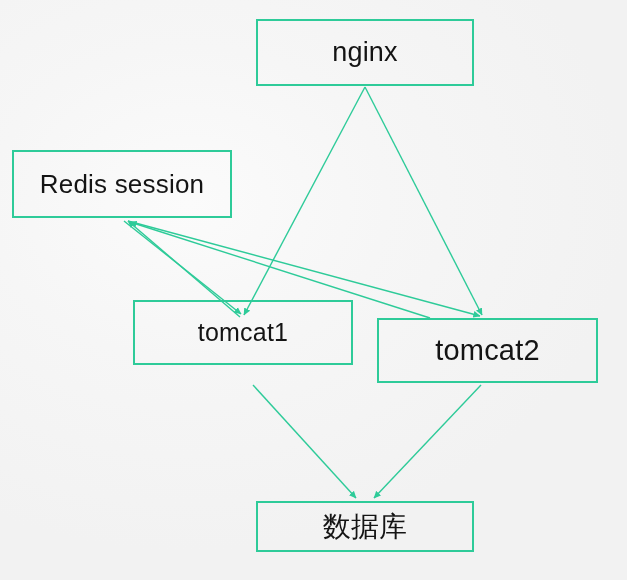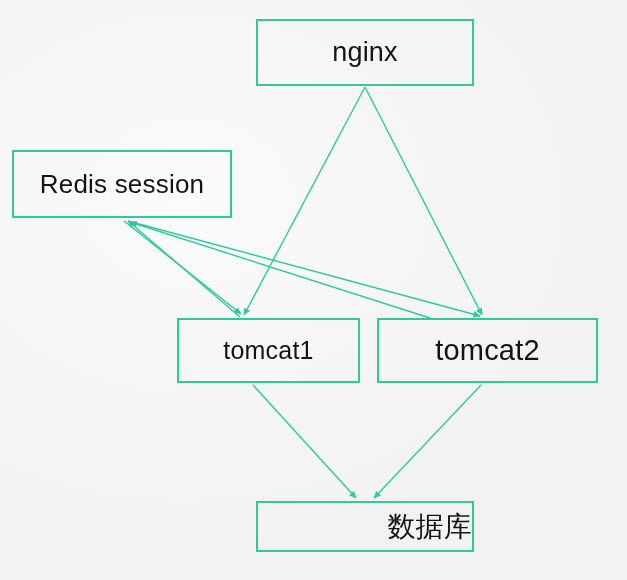--- a/index.html
+++ b/index.html
@@ -46,7 +46,7 @@
   }
   #node-nginx      { left: 256px; top: 19px;  width: 218px; height: 67px; }
   #node-redis      { left: 12px;  top: 150px; width: 220px; height: 68px; }
-  #node-tomcat1    { left: 133px; top: 318px; width: 183px; height: 65px; margin-left: 44px; }
+  #node-tomcat1    { left: 133px; top: 300px; width: 220px; height: 65px; }
   #node-tomcat2    { left: 377px; top: 318px; width: 221px; height: 65px; }
   #node-database   { left: 256px; top: 501px; width: 218px; height: 51px; justify-content: flex-end; }
 

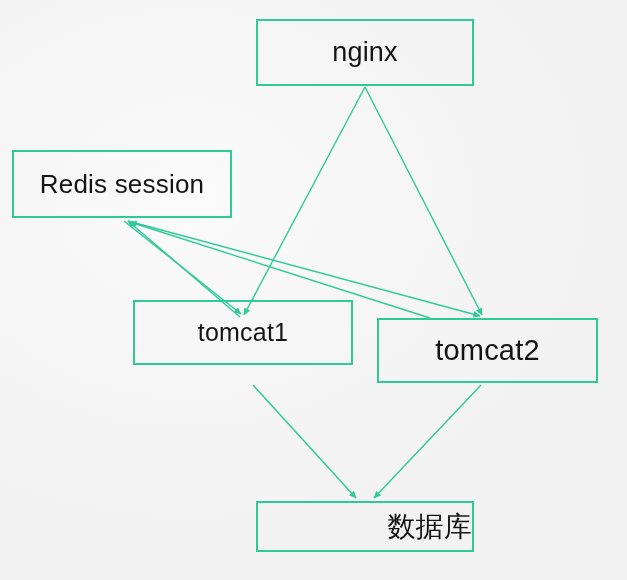--- a/index.html
+++ b/index.html
@@ -48,7 +48,7 @@
   #node-redis      { left: 12px;  top: 150px; width: 220px; height: 68px; }
   #node-tomcat1    { left: 133px; top: 300px; width: 220px; height: 65px; }
   #node-tomcat2    { left: 377px; top: 318px; width: 221px; height: 65px; }
-  #node-database   { left: 256px; top: 501px; width: 218px; height: 51px; justify-content: flex-end; }
+  #node-database   { left: 256px; top: 501px; width: 218px; height: 51px; }
 
   #node-nginx .node-label    { font-size: 27px; }
   #node-redis .node-label    { font-size: 26px; }

